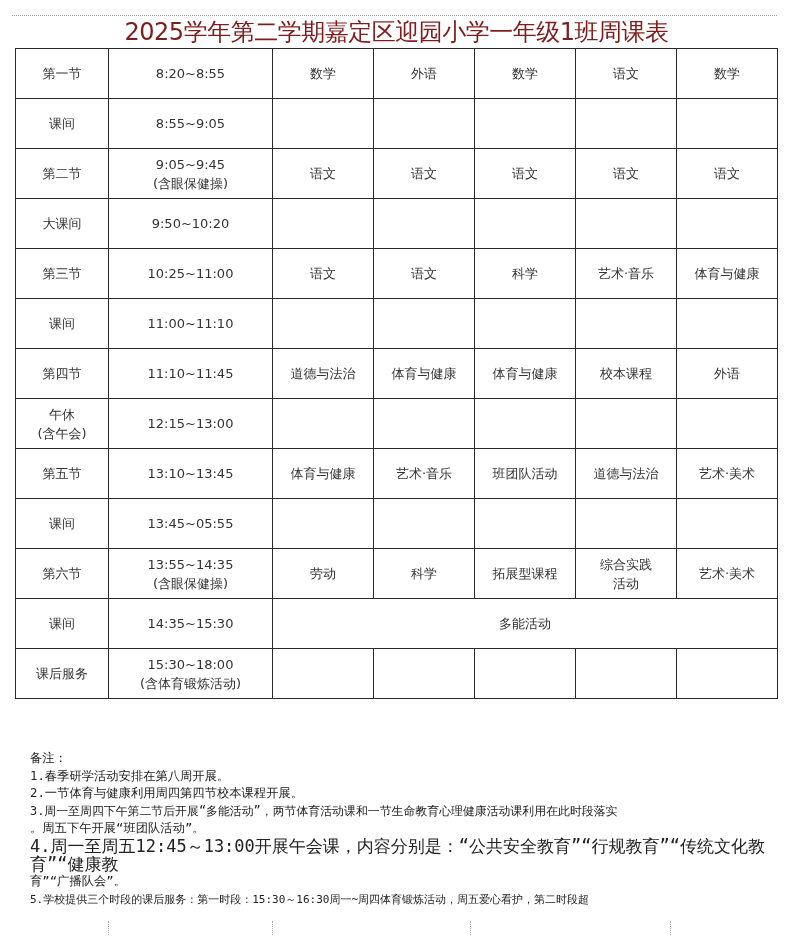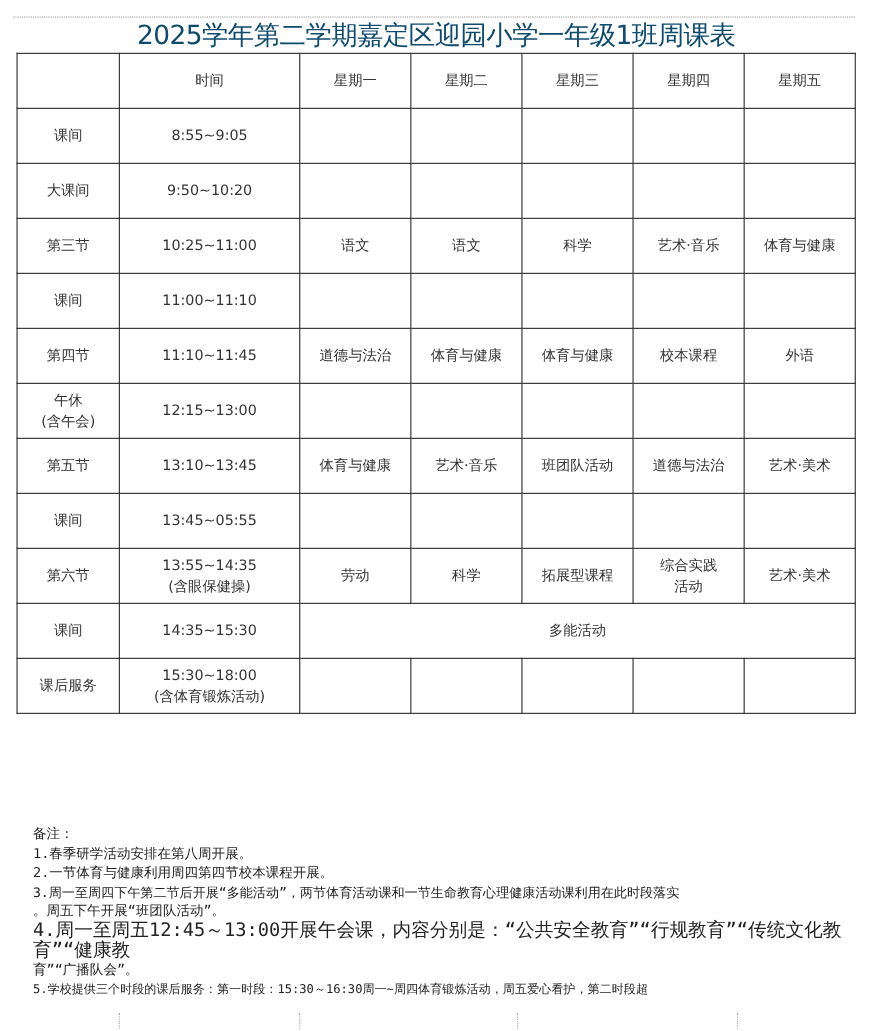--- a/index.html
+++ b/index.html
@@ -8,7 +8,7 @@
   .dotline { position: absolute; left: 12px; top: 15px; width: 765px; height: 0;
              border-top: 1px dotted #9a9a9a; }
   .title { position: absolute; left: 0; top: 17px; width: 793px; text-align: center;
-           font-size: 24px; line-height: 30px; color: #0c4a6e; letter-spacing: -0.5px; }
+           font-size: 24px; line-height: 30px; color: #7f1d1d; letter-spacing: -0.5px; }
   table.sched { position: absolute; left: 15px; top: 48px; border-collapse: collapse;
                 table-layout: fixed; }
   table.sched td { border: 1.5px solid #2a2a2a; text-align: center; vertical-align: middle;

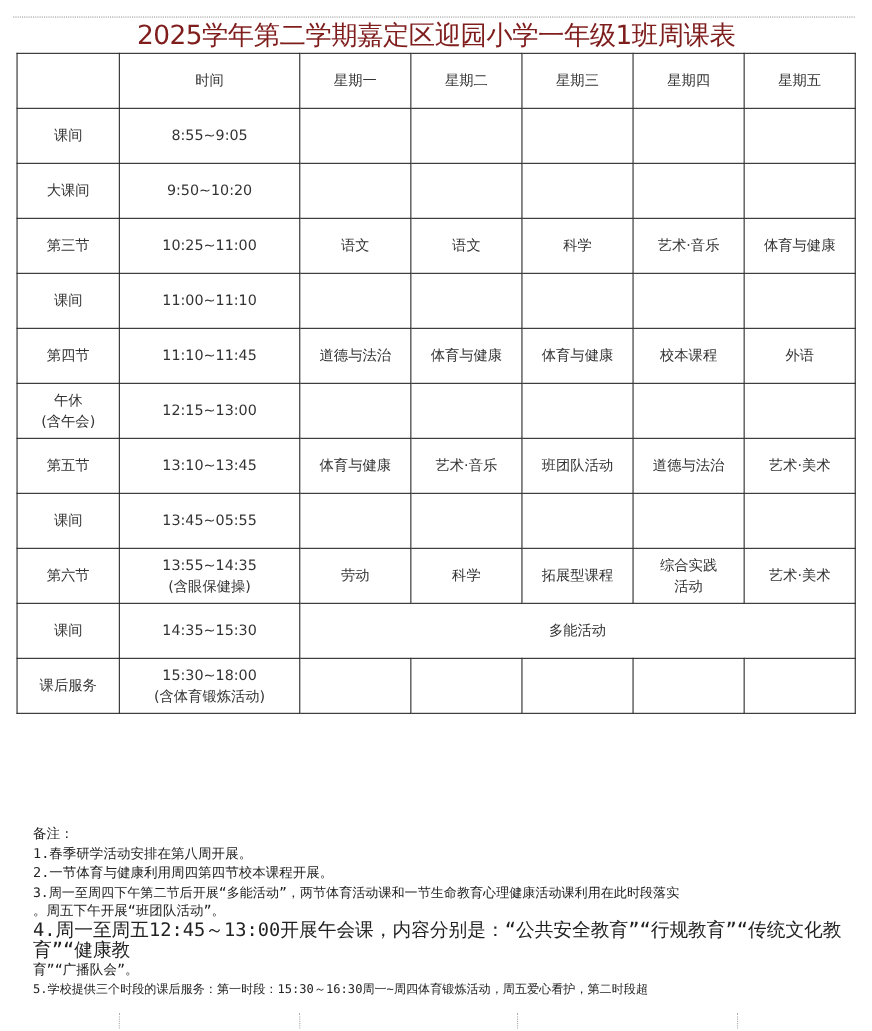--- a/index.html
+++ b/index.html
@@ -49,6 +49,29 @@
       </tr>
       <tr>
         <td>
+          <div>第一节</div>
+        </td>
+        <td>
+          <div>8:20~8:55</div>
+        </td>
+        <td>
+          <div>数学</div>
+        </td>
+        <td>
+          <div>外语</div>
+        </td>
+        <td>
+          <div>数学</div>
+        </td>
+        <td>
+          <div>语文</div>
+        </td>
+        <td>
+          <div>数学</div>
+        </td>
+      </tr>
+      <tr>
+        <td>
           <div>课间</div>
         </td>
         <td>

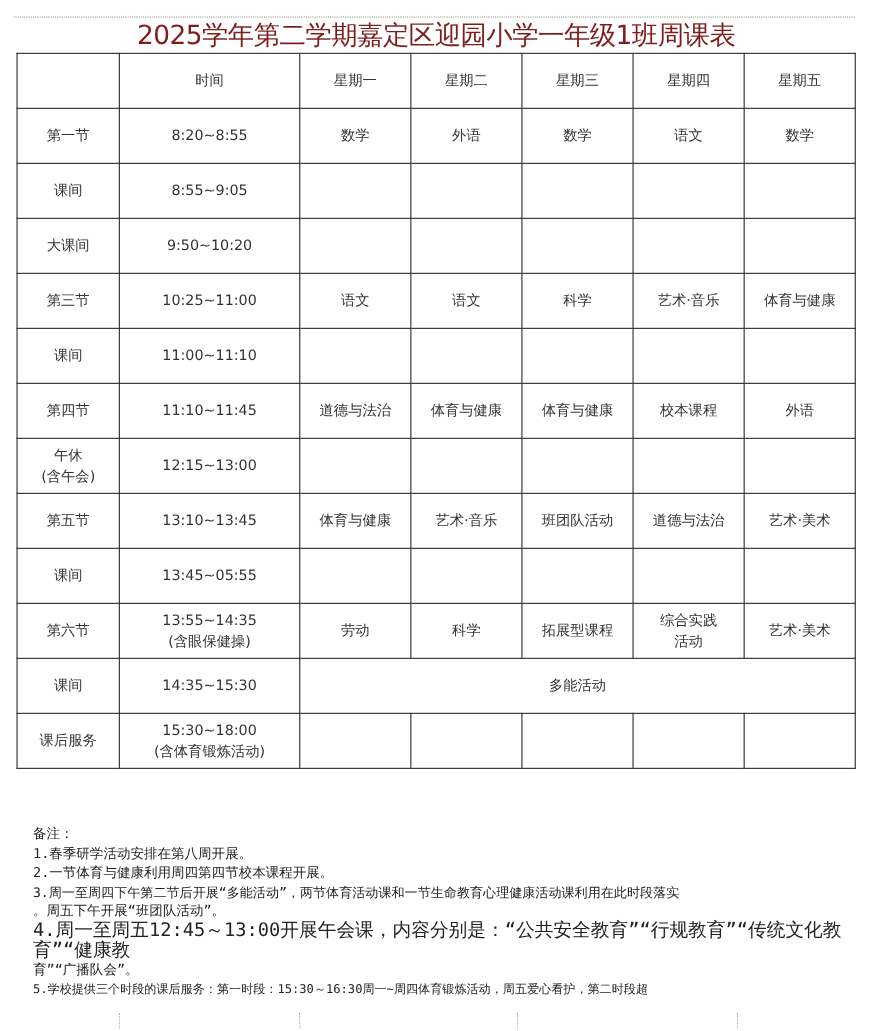--- a/index.html
+++ b/index.html
@@ -39,15 +39,6 @@
     </colgroup>
   <tbody id="tbody">
       <tr>
-        <td></td>
-        <td>时间</td>
-        <td>星期一</td>
-        <td>星期二</td>
-        <td>星期三</td>
-        <td>星期四</td>
-        <td>星期五</td>
-      </tr>
-      <tr>
         <td>
           <div>第一节</div>
         </td>

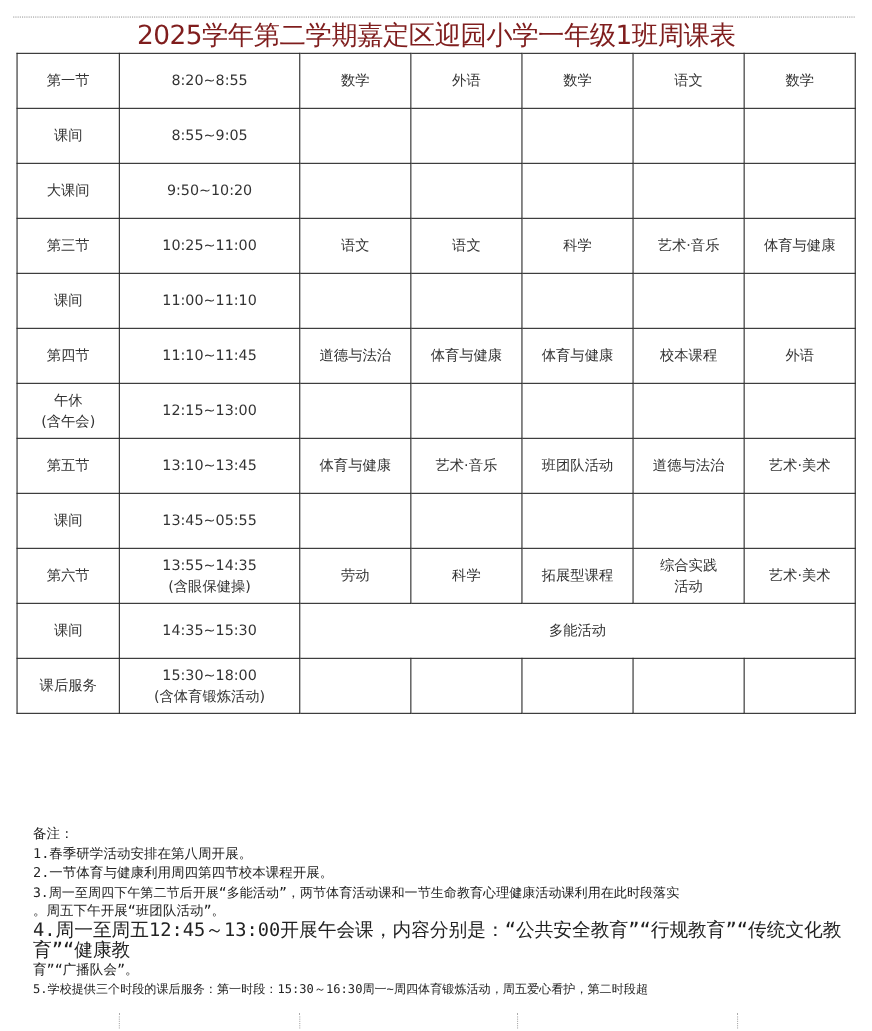--- a/index.html
+++ b/index.html
@@ -86,6 +86,30 @@
       </tr>
       <tr>
         <td>
+          <div>第二节</div>
+        </td>
+        <td>
+          <div>9:05~9:45</div>
+          <div>(含眼保健操)</div>
+        </td>
+        <td>
+          <div>语文</div>
+        </td>
+        <td>
+          <div>语文</div>
+        </td>
+        <td>
+          <div>语文</div>
+        </td>
+        <td>
+          <div>语文</div>
+        </td>
+        <td>
+          <div>语文</div>
+        </td>
+      </tr>
+      <tr>
+        <td>
           <div>大课间</div>
         </td>
         <td>

